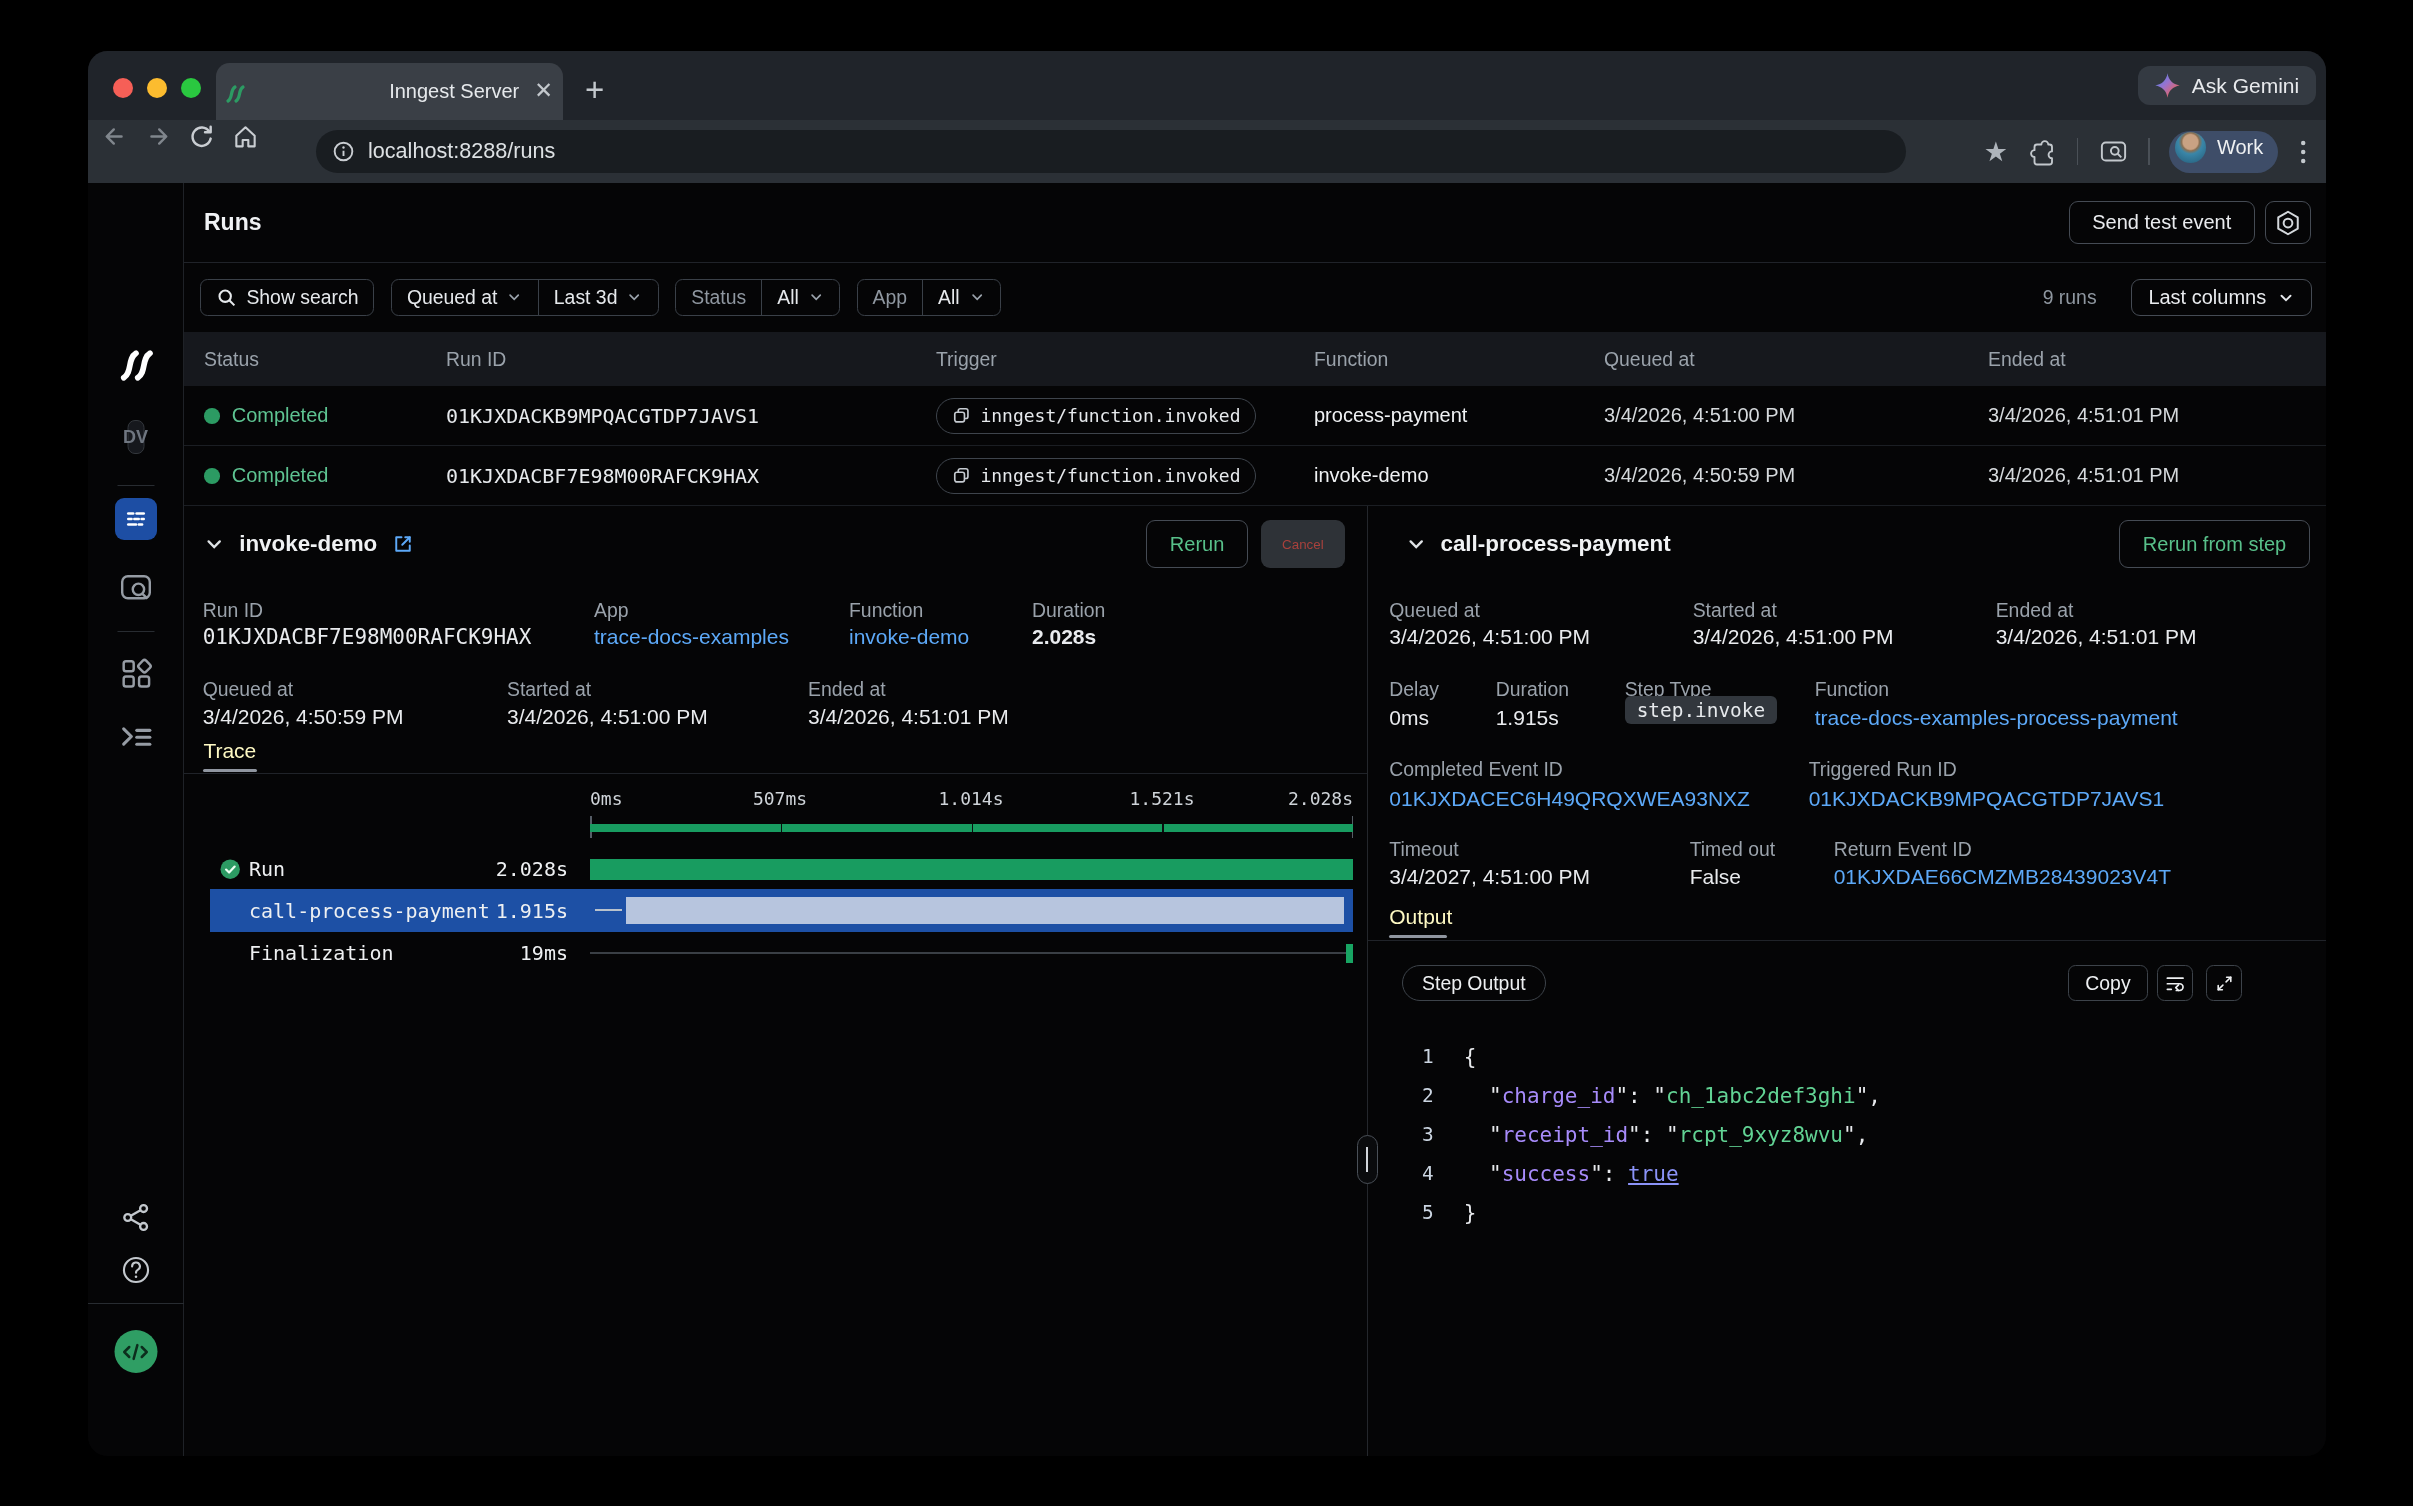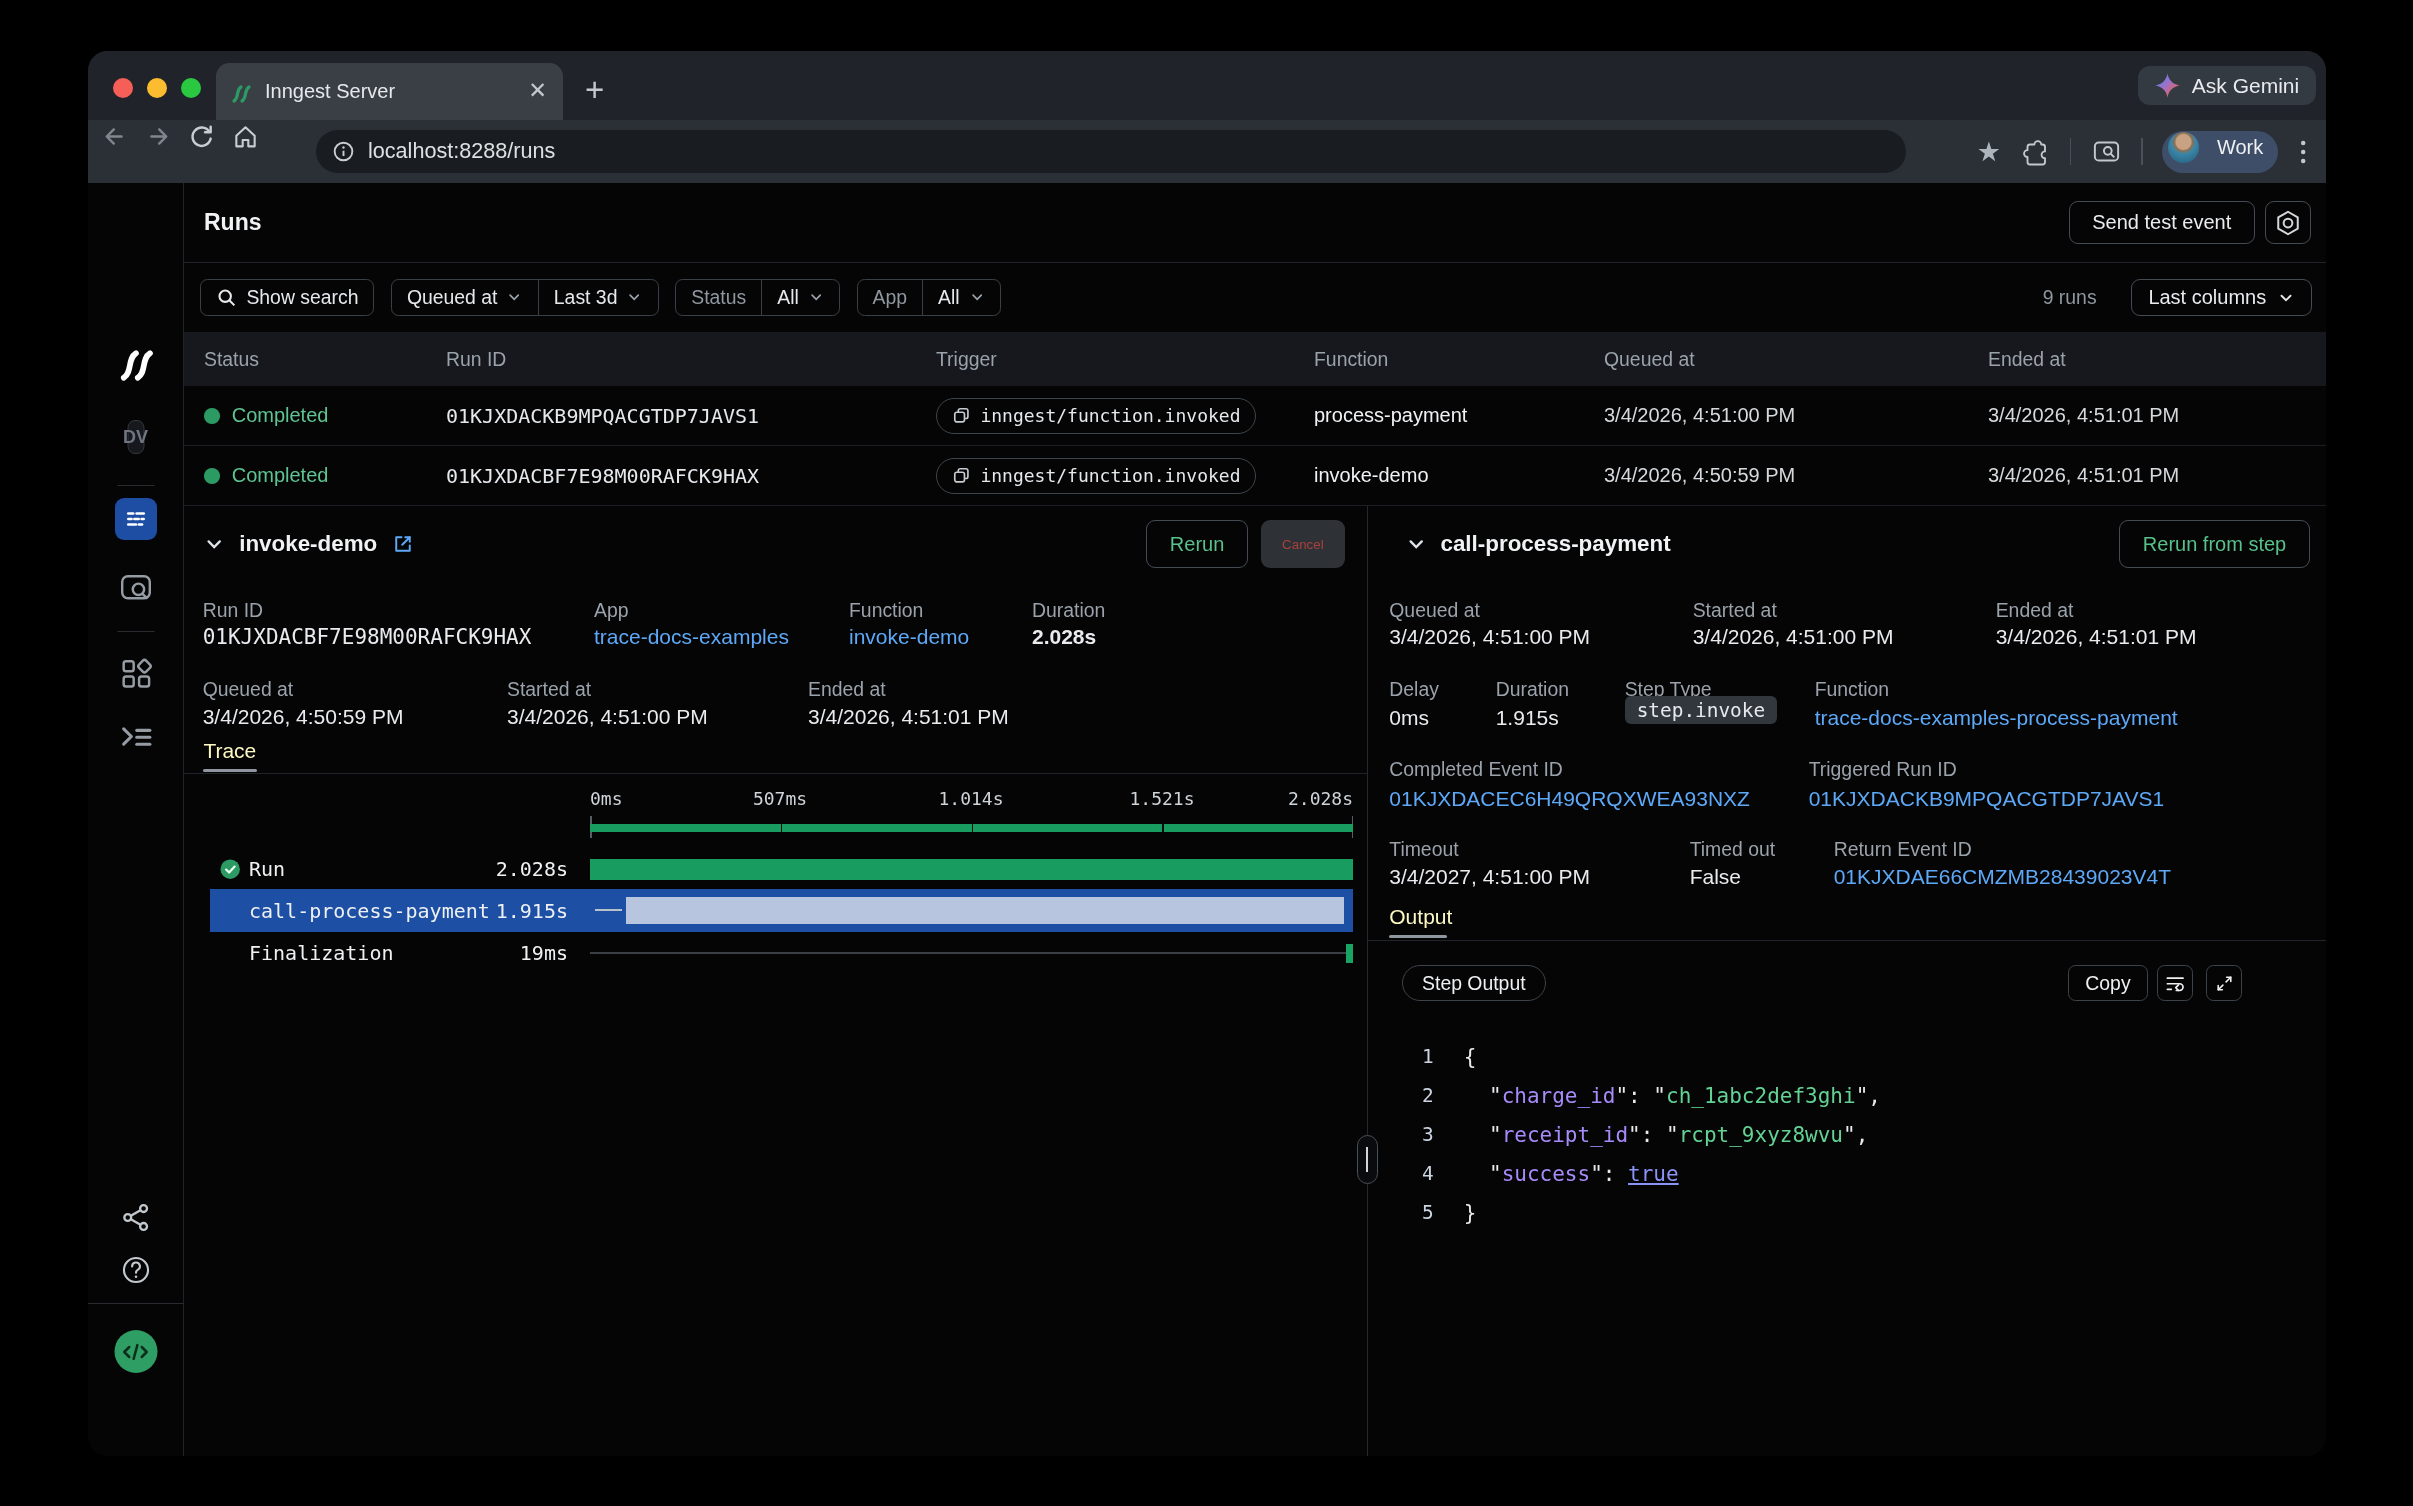--- a/index.html
+++ b/index.html
@@ -15,7 +15,7 @@
   .tl{position:absolute;top:27px;width:20px;height:20px;border-radius:50%;}
   .tl.red{left:24.6px;background:#f65f57;} .tl.yellow{left:59px;background:#fcbc2f;} .tl.green{left:93px;background:#2ac840;}
   .tab{position:absolute;left:128px;top:12px;width:347px;height:57px;background:#3a3f46;
-       border-radius:13.4px 13.4px 0 0;display:flex;align-items:center;padding:0 13px;gap:12px;}
+       border-radius:13.4px 13.4px 0 0;display:flex;align-items:center;padding:0 7px;gap:12px;text-align:right;}
   .tab-title{font-size:20px;color:#e6e9ec;flex:1;white-space:nowrap;overflow:hidden;}
   .tab-close{color:#c3c8cd;font-size:22.4px;line-height:1;padding:0 3px;}
   .newtab{position:absolute;left:497px;top:22.4px;color:#c3c8cd;font-size:33px;line-height:33px;font-weight:300;}

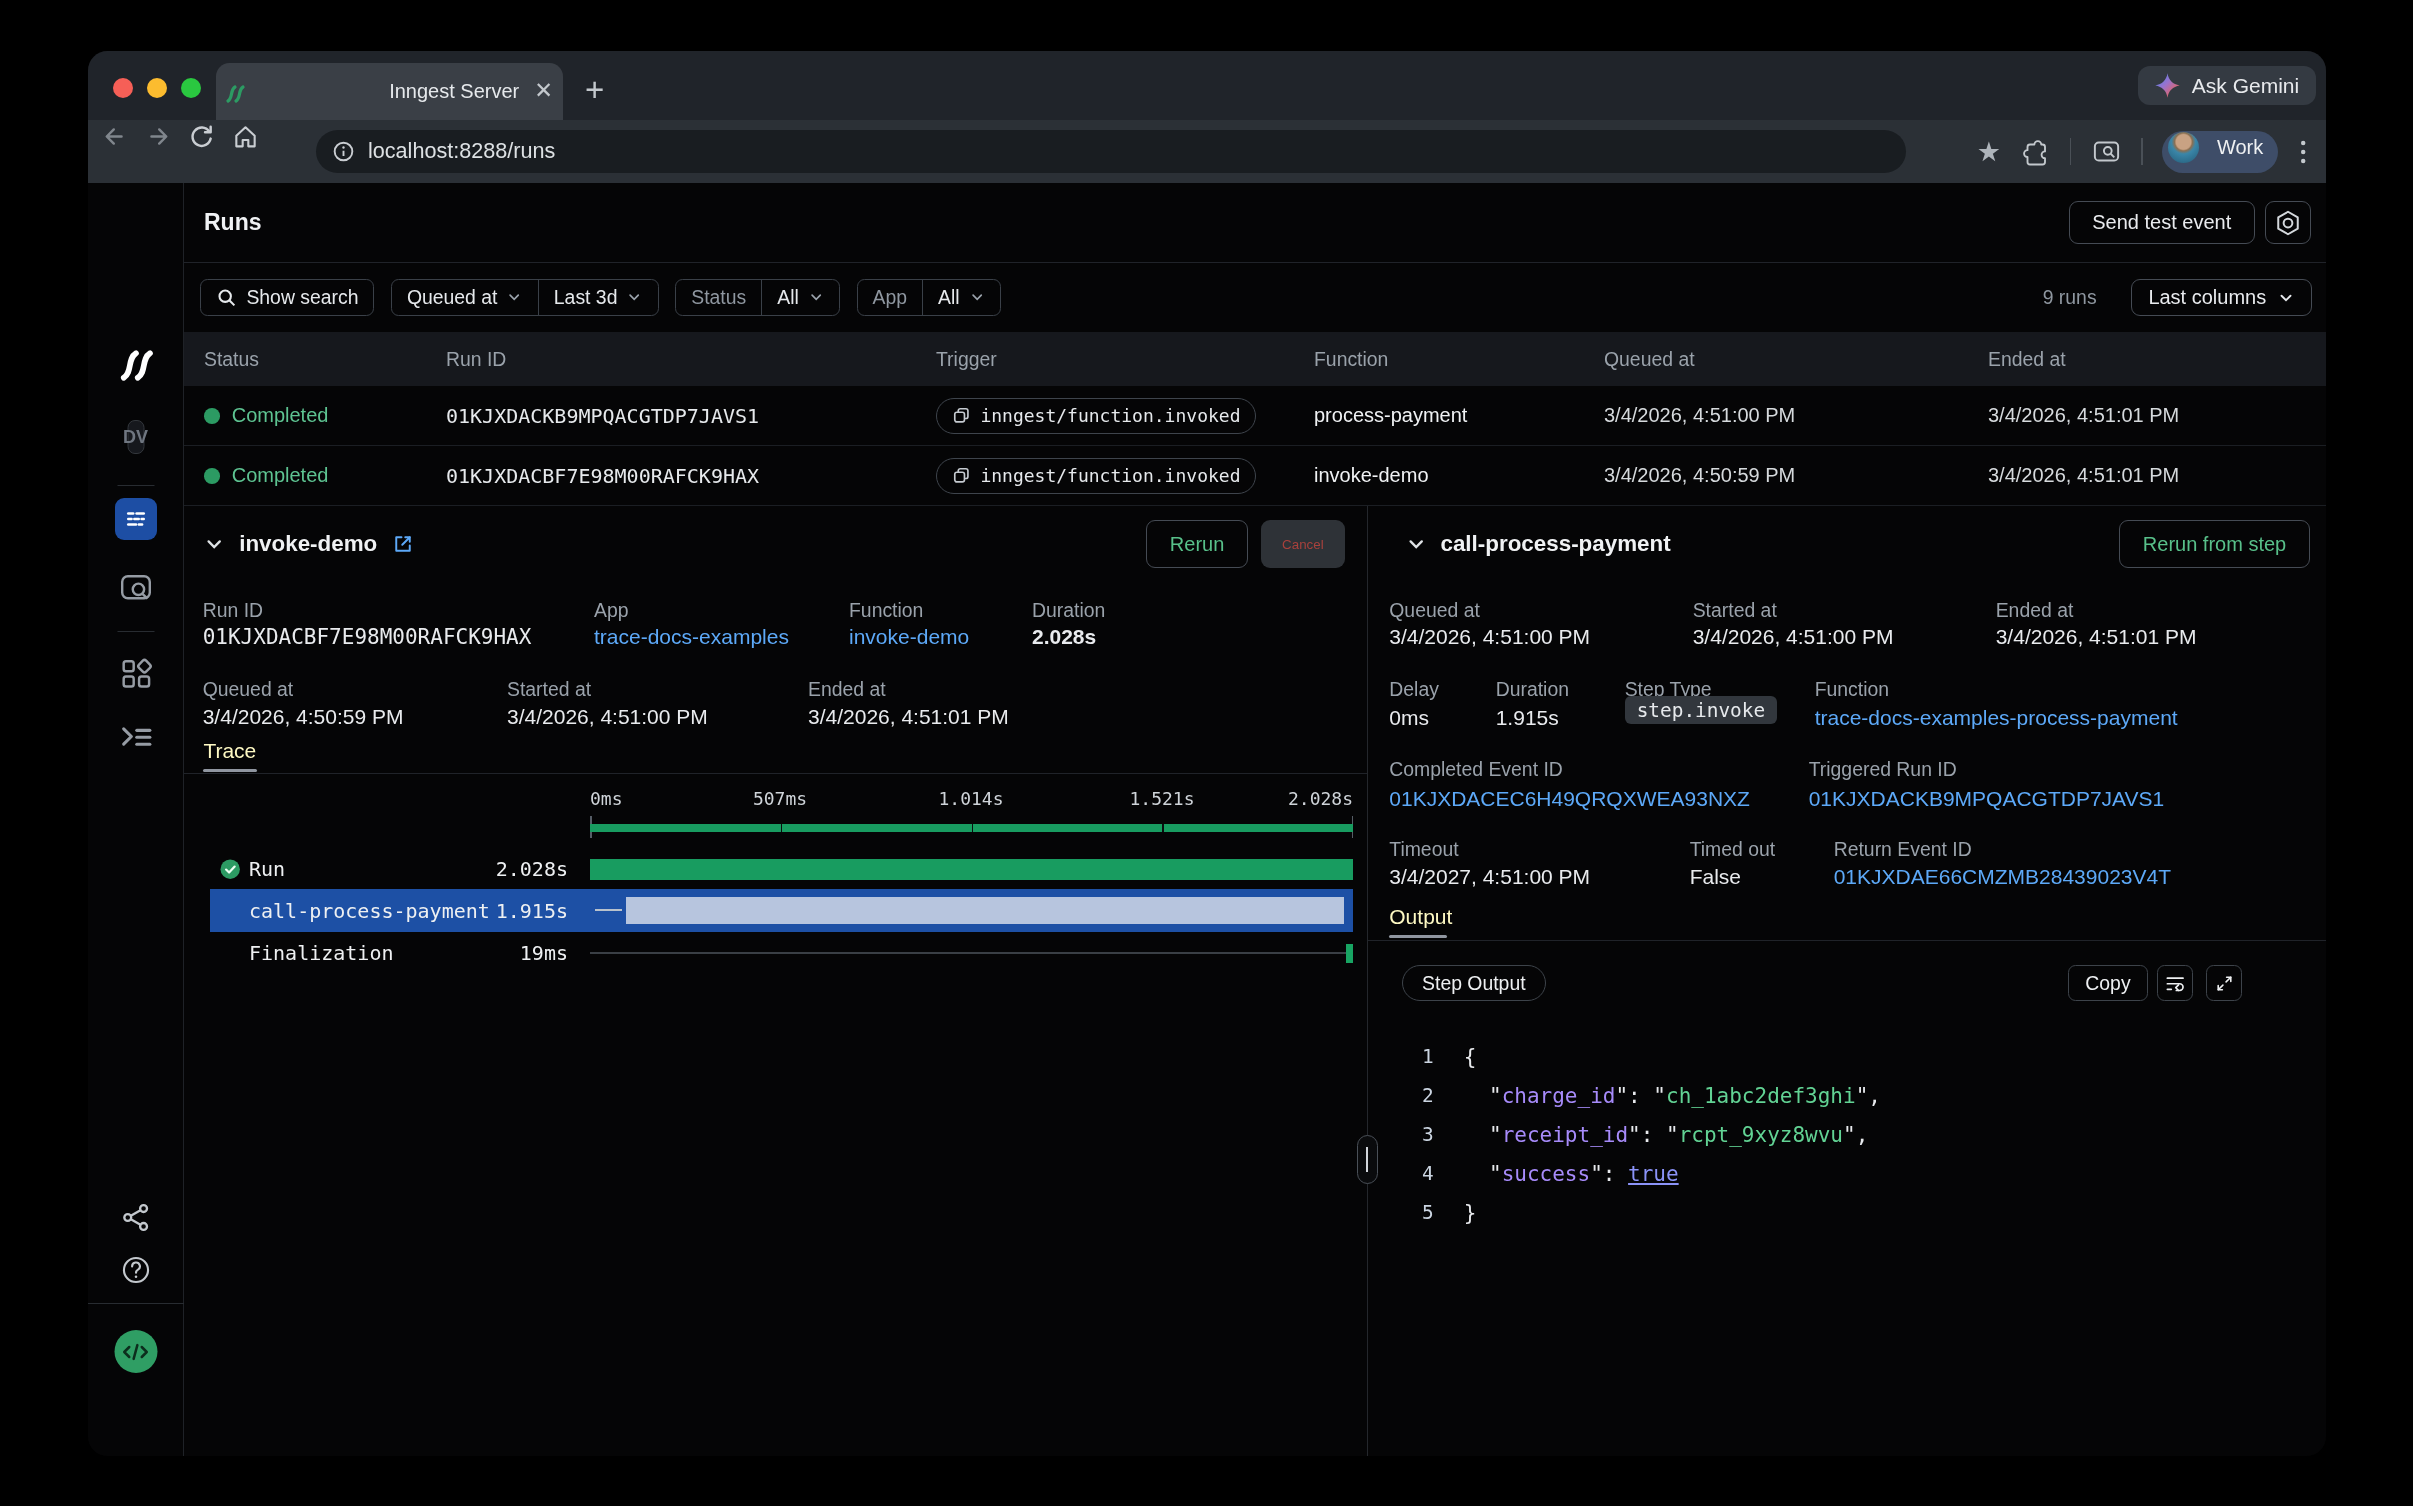--- a/index.html
+++ b/index.html
@@ -28,7 +28,7 @@
   .url{font-size:21.6px;color:#dde1e4;}
   .tb-right{position:absolute;right:0;top:0;height:63px;display:flex;align-items:center;gap:19.4px;padding-right:18px;}
   .vsep{width:1.5px;height:27px;background:#4a5057;}
-  .profile{height:42px;background:#3e4d68;border-radius:21px;display:flex;align-items:center;gap:18px;padding:0 15px 8px 6px;}
+  .profile{height:42px;background:#3e4d68;border-radius:21px;display:flex;align-items:center;gap:11px;padding:0 15px 8px 6px;}
   .avatar{width:31px;height:31px;border-radius:50%;
           background:radial-gradient(circle at 50% 32%,#c9a283 28%,#8a6f52 34%,#3a86a8 46%,#2e6f8e 75%,#27566e 100%);}
   .profile-name{font-size:20px;color:#eef0f2;}

